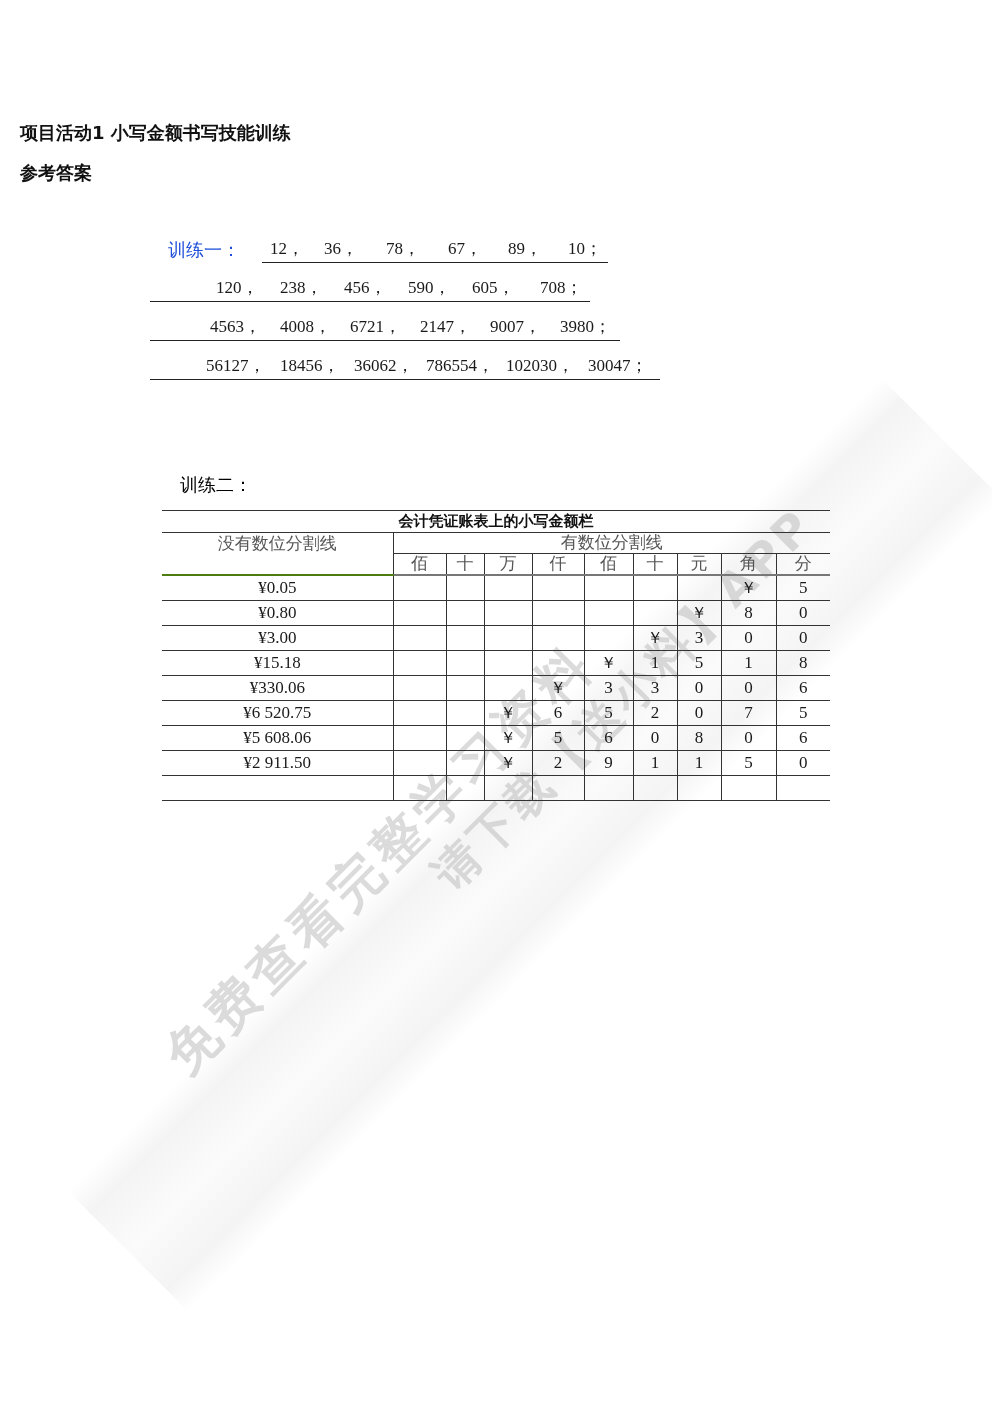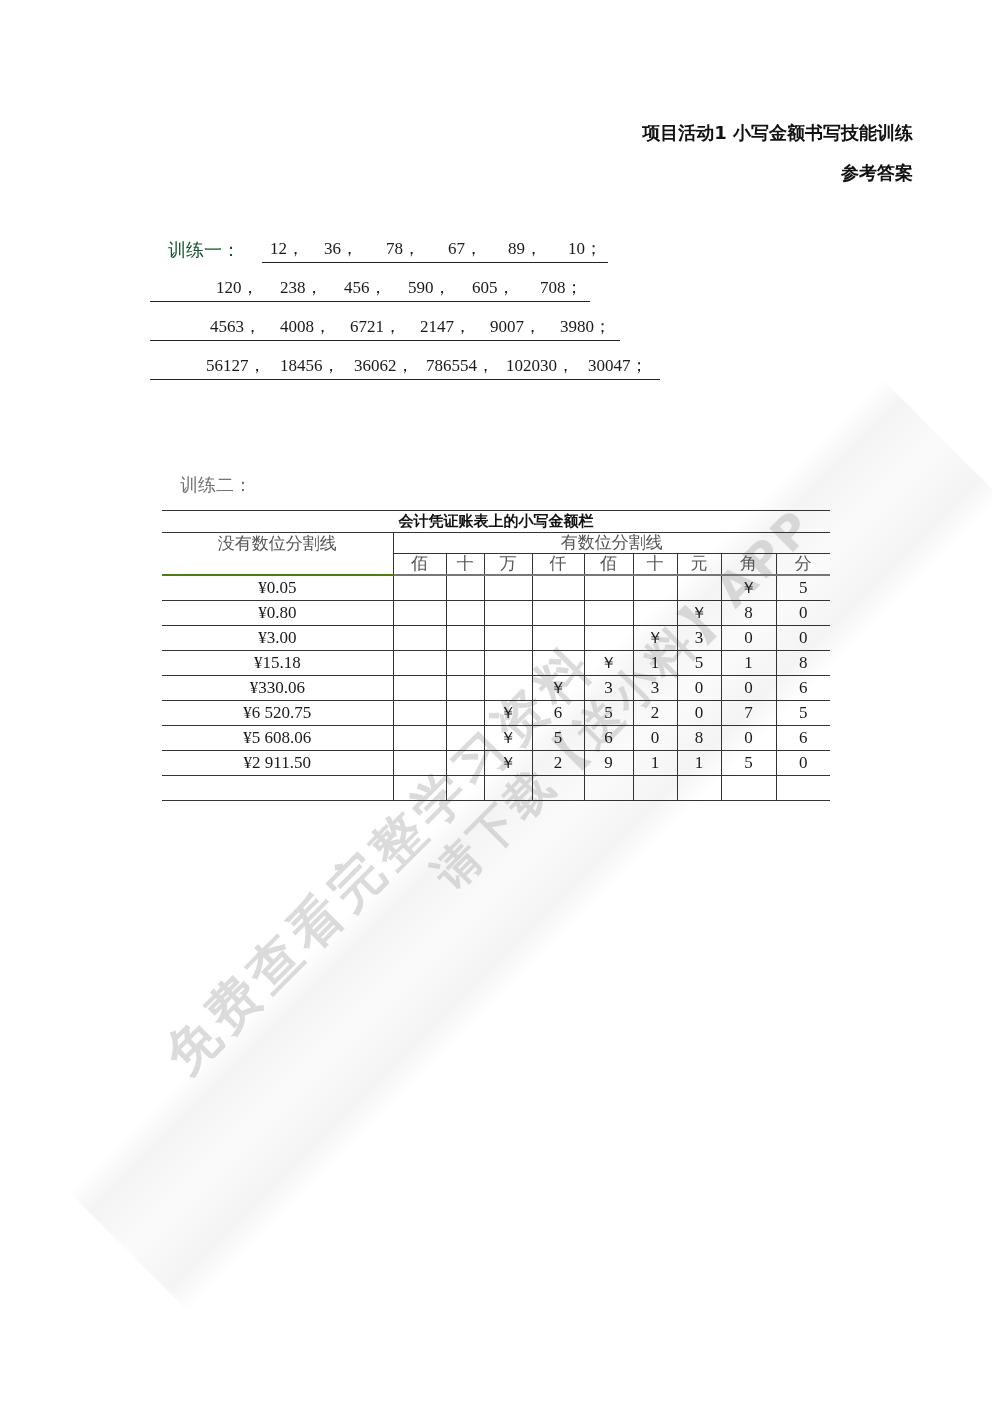--- a/index.html
+++ b/index.html
@@ -24,8 +24,8 @@
   .wm2 { left: 420px; top: 860px; font-size: 46px; letter-spacing: 4px; }
 
   .title {
-    position: absolute; left: 0; width: 913px; text-align: right;
-    font-family: "DejaVu Sans", sans-serif; font-weight: bold; font-size: 18px; color: #111;
+    position: absolute; left: 0; width: 913px; text-align: left;
+    font-family: "DejaVu Sans", sans-serif; font-weight: bold; font-size: 18px; color: #111; padding-left: 20px;
   }
   .title1 { top: 121px; }
   .title2 { top: 161px; }

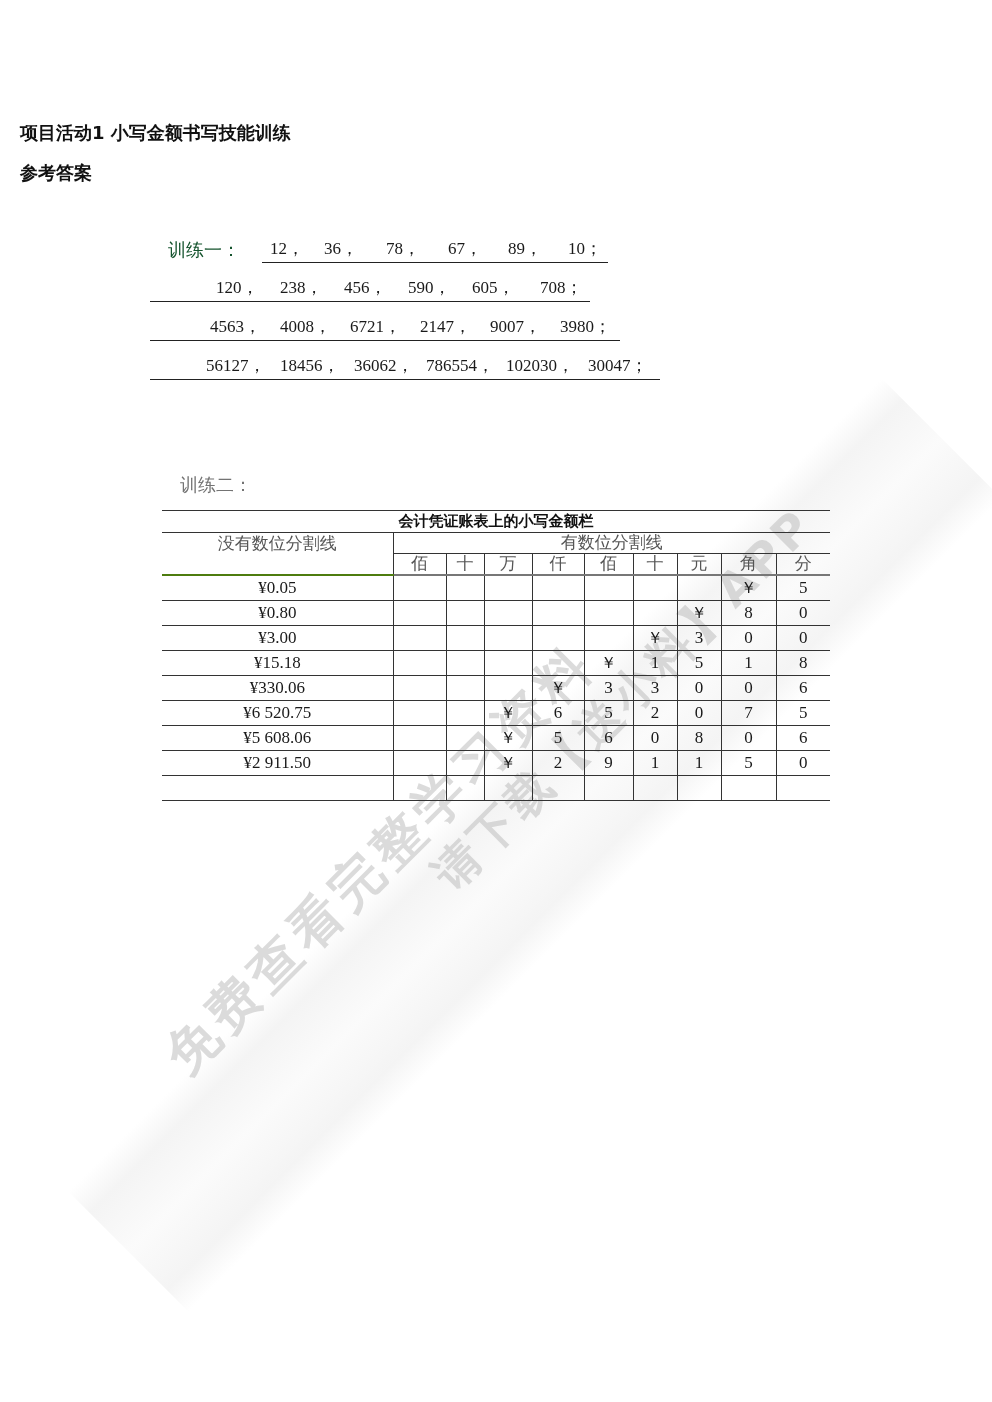--- a/index.html
+++ b/index.html
@@ -31,7 +31,7 @@
   .title2 { top: 161px; }
 
   .ex1-label {
-    position: absolute; left: 168px; top: 238px; font-size: 18px; color: #14532d;
+    position: absolute; left: 168px; top: 238px; font-size: 18px; color: #1d4ed8;
   }
   .answer-line {
     position: absolute; height: 24px; border-bottom: 1px solid #222;

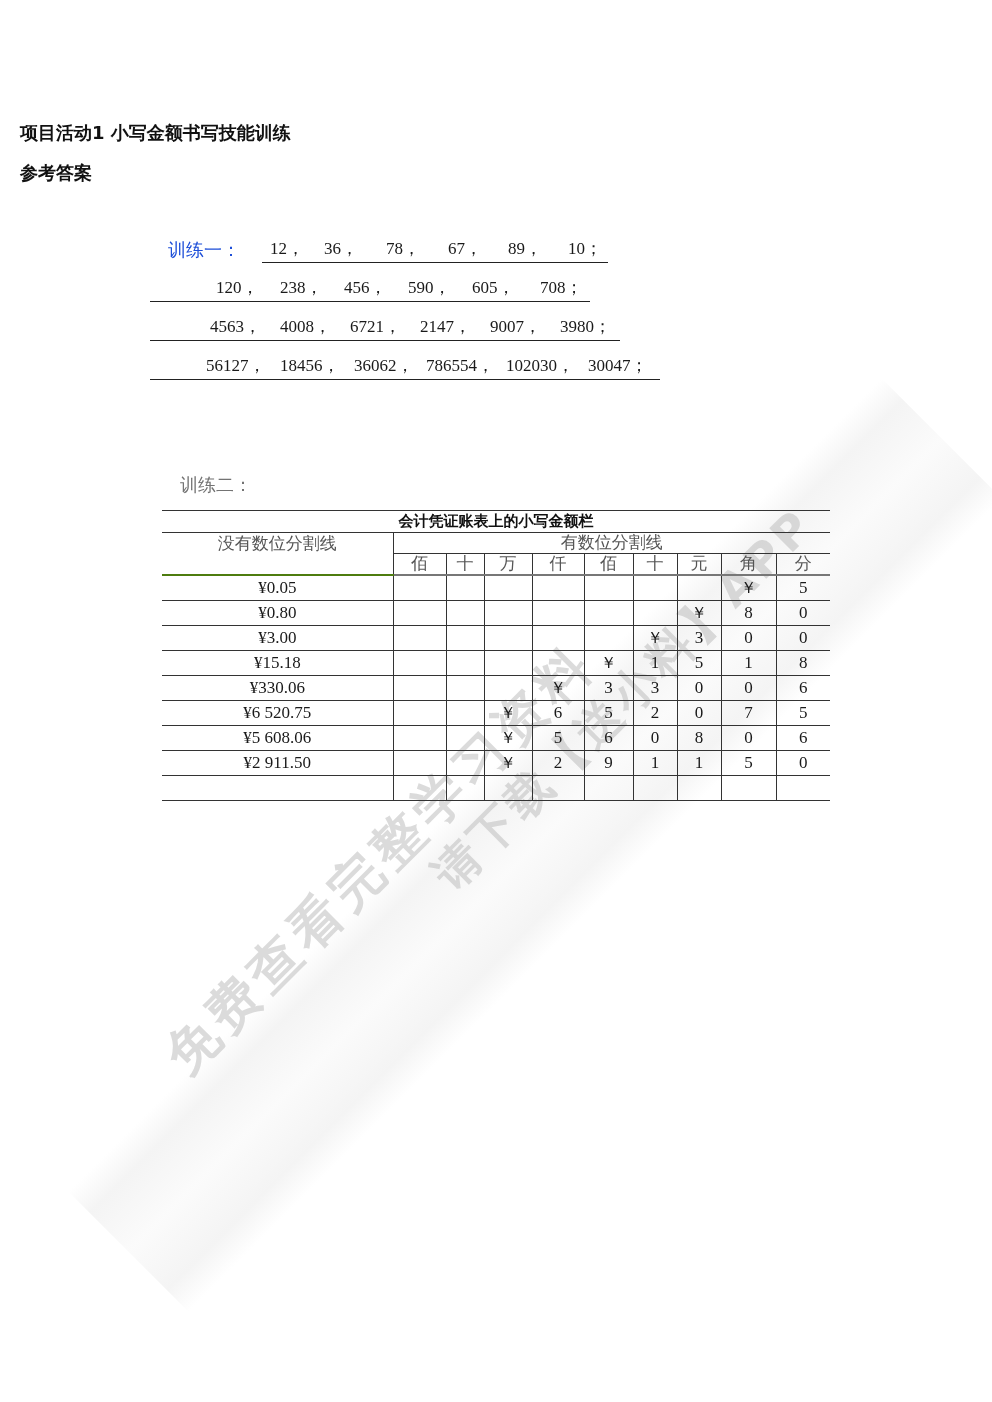--- a/index.html
+++ b/index.html
@@ -40,7 +40,7 @@
   .answer-line .item { position: absolute; top: 0; text-align: center; }
 
   .ex2-label {
-    position: absolute; left: 180px; top: 473px; font-size: 18px; color: #737373;
+    position: absolute; left: 180px; top: 473px; font-size: 18px; color: #000000;
   }
 
   table.ledger {

